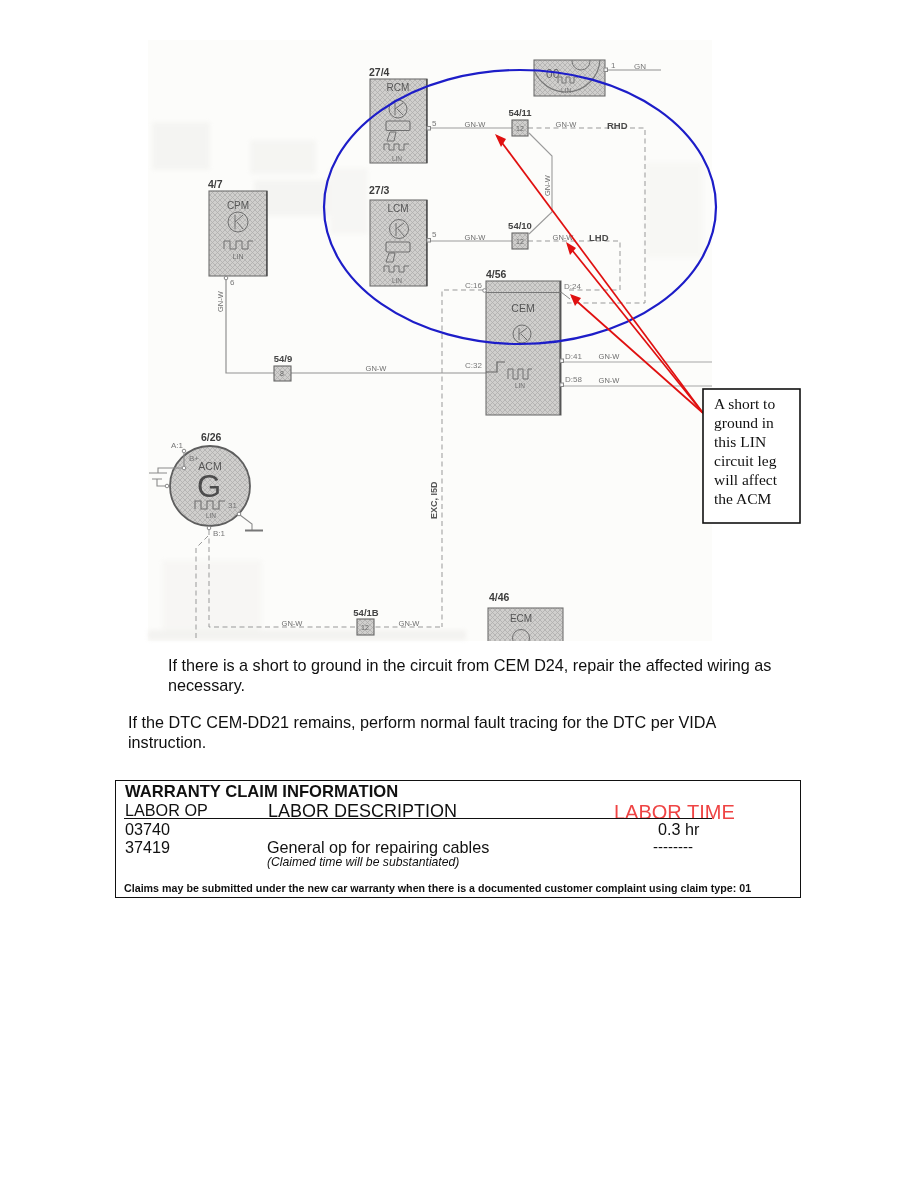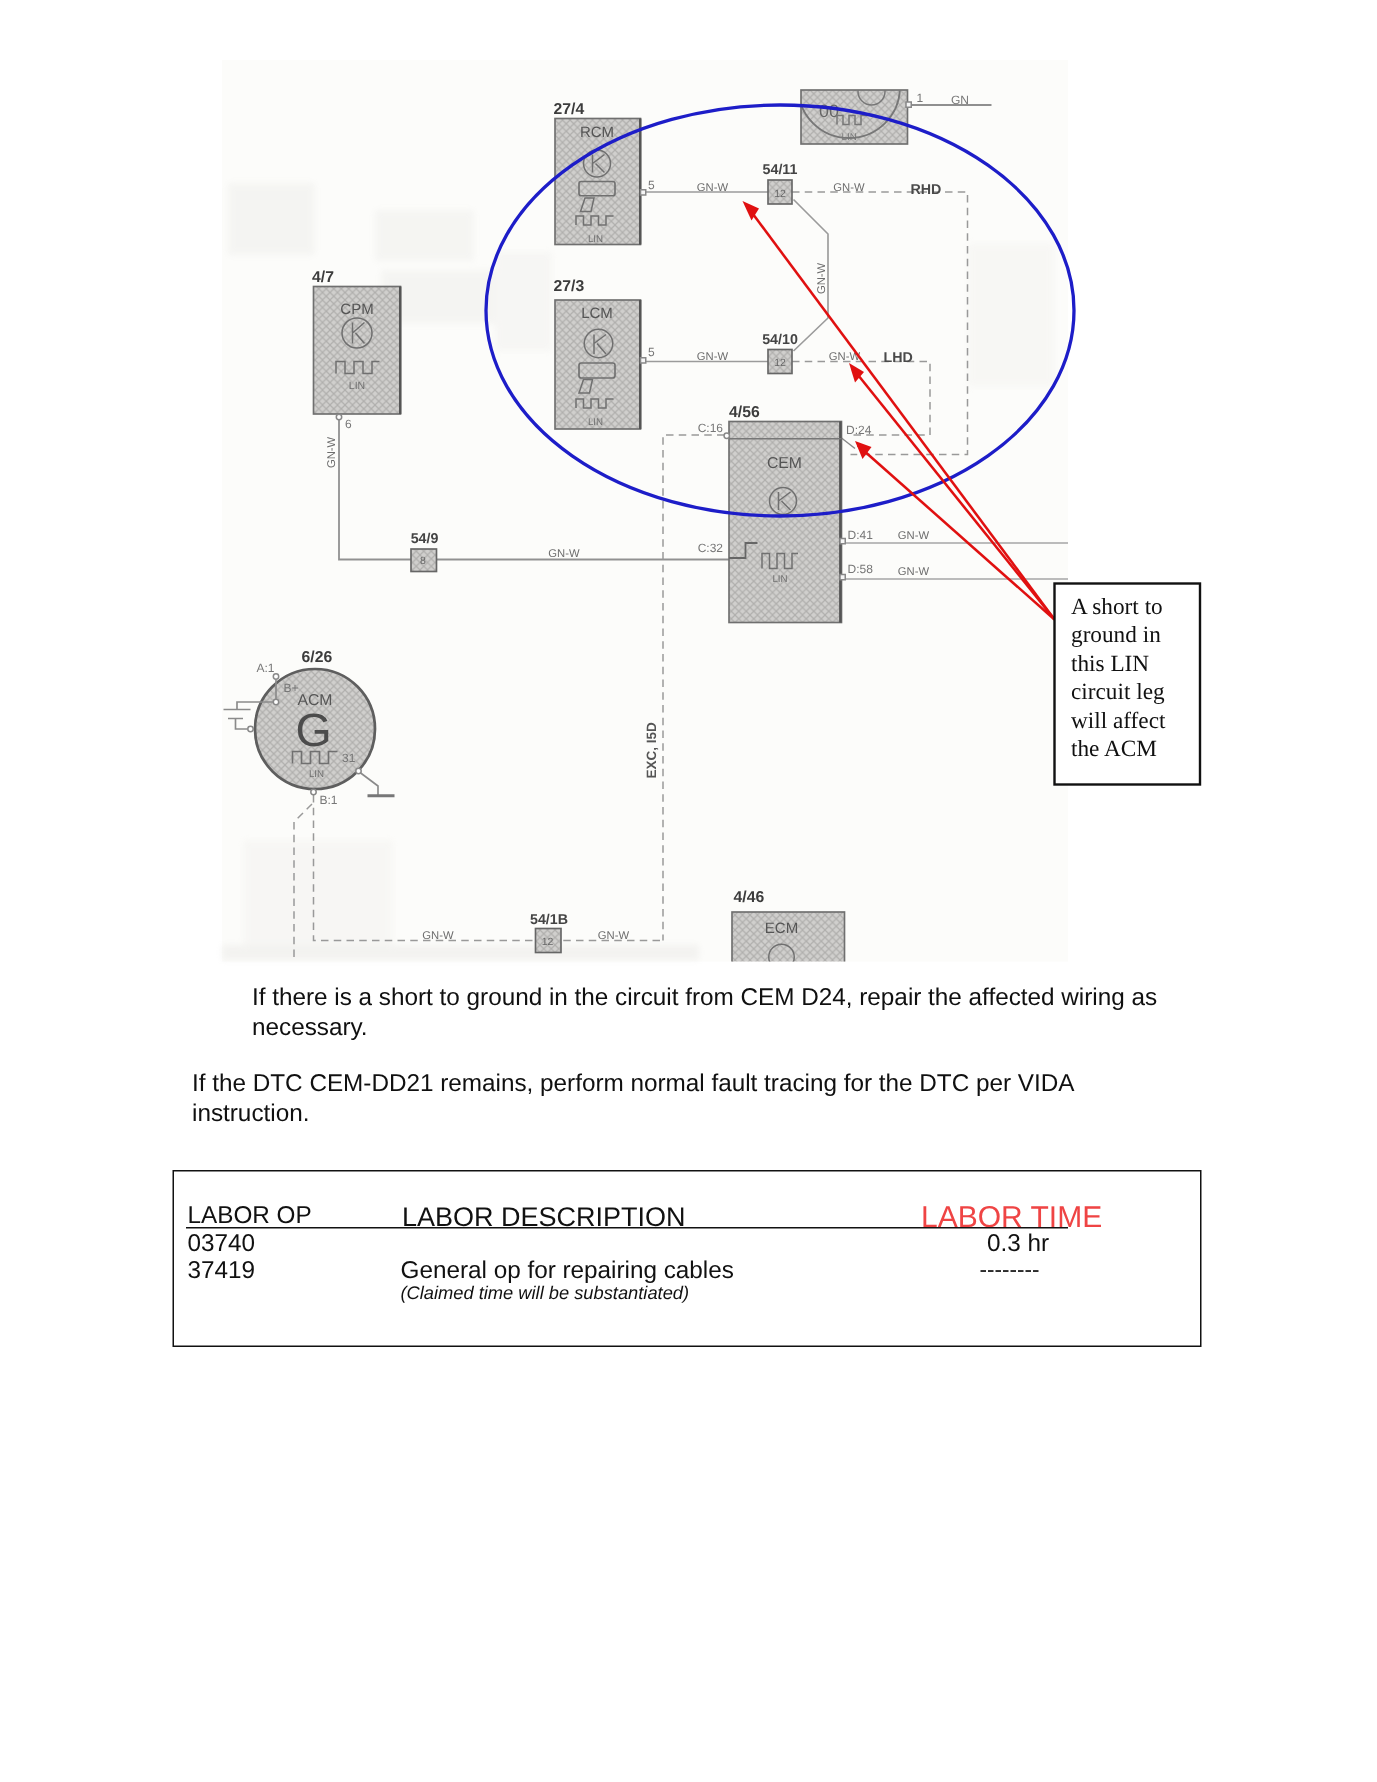--- a/index.html
+++ b/index.html
@@ -246,6 +246,7 @@
 
 <div class="abs" style="left:115px;top:780px;width:684px;height:116px;border:1.8px solid #111;">
 
+  <div class="abs" style="left:9px;top:1px;font-size:16.6px;font-weight:bold;color:#111;">WARRANTY CLAIM INFORMATION</div>
 
   <div class="abs" style="left:9px;top:20px;font-size:16.2px;color:#111;">LABOR OP</div>
   <div class="abs" style="left:152px;top:20px;font-size:18px;color:#111;">LABOR DESCRIPTION</div>

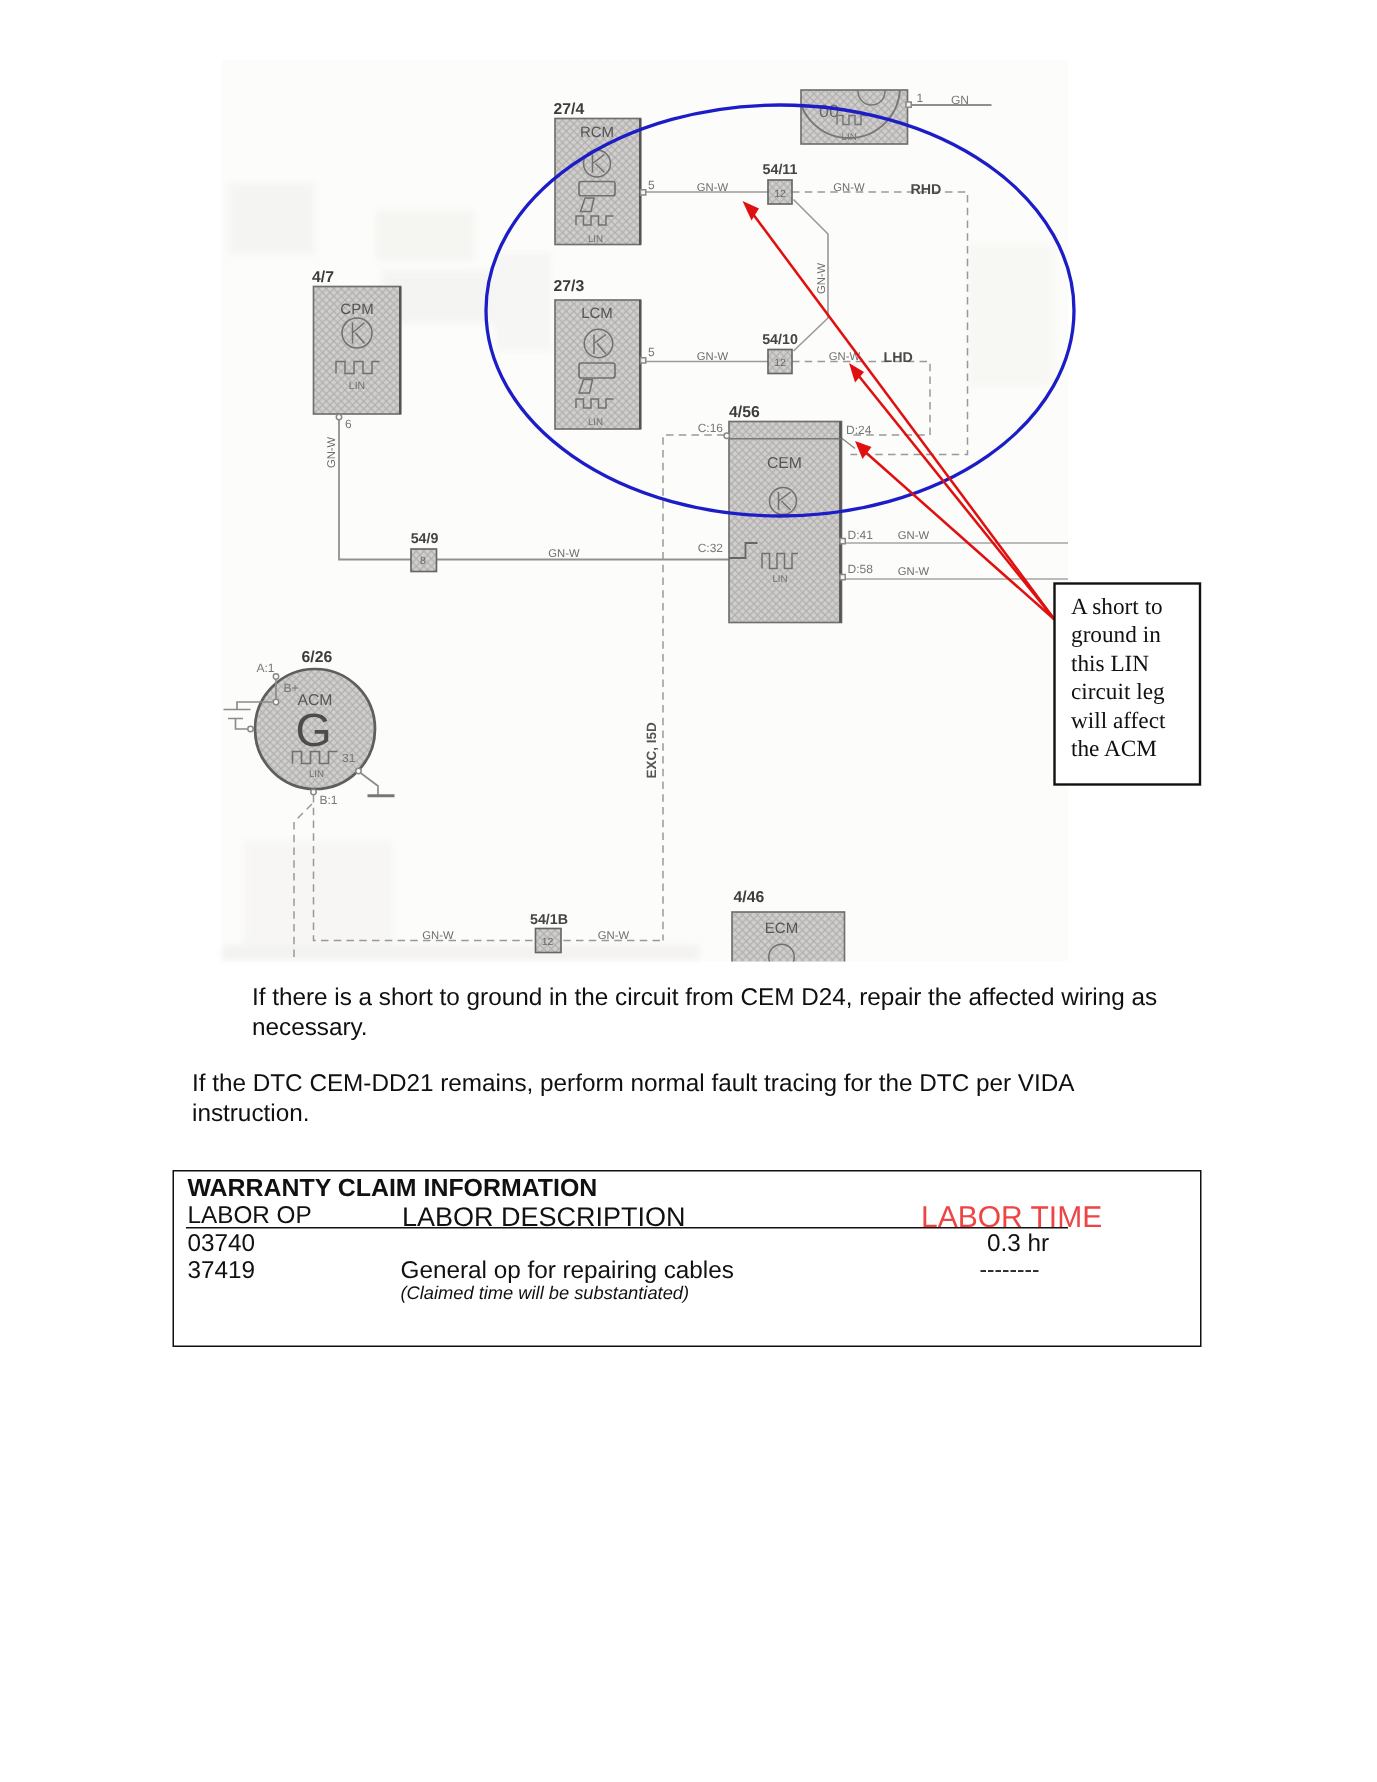--- a/index.html
+++ b/index.html
@@ -263,6 +263,7 @@
 
   <div class="abs" style="left:151px;top:74px;font-size:12.2px;font-style:italic;color:#111;">(Claimed time will be substantiated)</div>
 
+  <div class="abs" style="left:8px;top:101px;font-size:10.7px;font-weight:bold;color:#111;">Claims may be submitted under the new car warranty when there is a documented customer complaint using claim type: 01</div>
 </div>
 
 </body></html>

